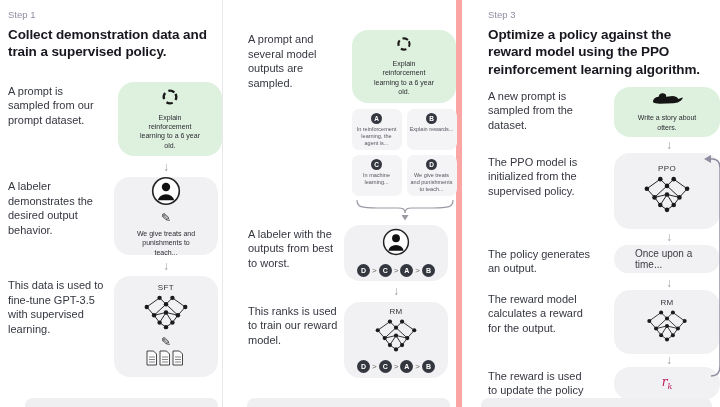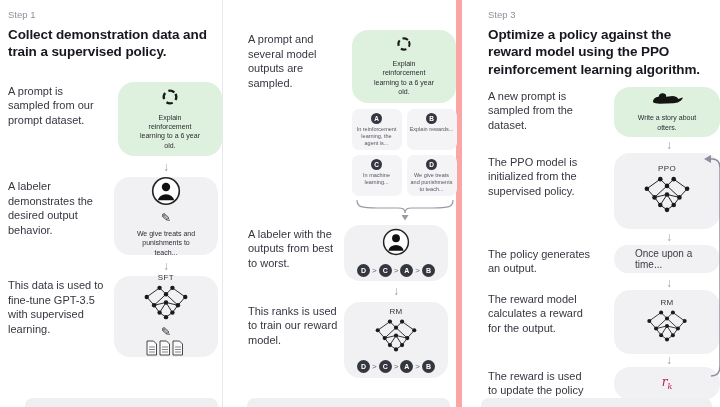--- a/index.html
+++ b/index.html
@@ -47,7 +47,7 @@
            font-size:7px;font-weight:bold;display:flex;align-items:center;justify-content:center;}
   .rank .s{font-size:8px;color:#666;}
   .h-demo{height:78px;}
-  .h-sft{height:81px;}
+  .h-sft{height:101px;}
   .h-rank{height:56px;}
   .h-rm2{height:76px;}
   .h-green3{height:50px;}

